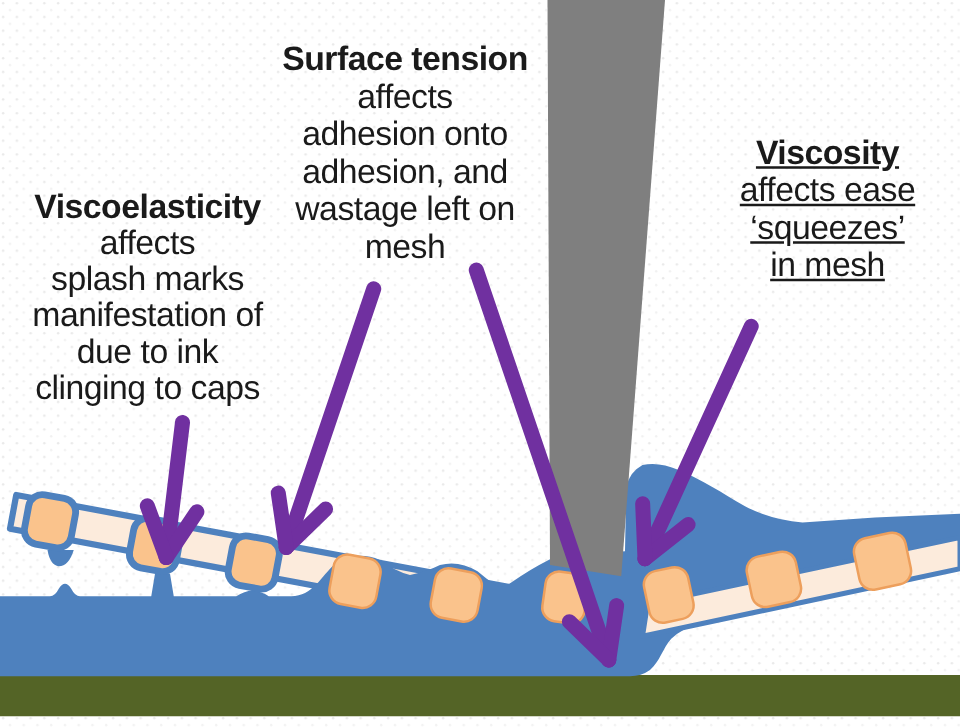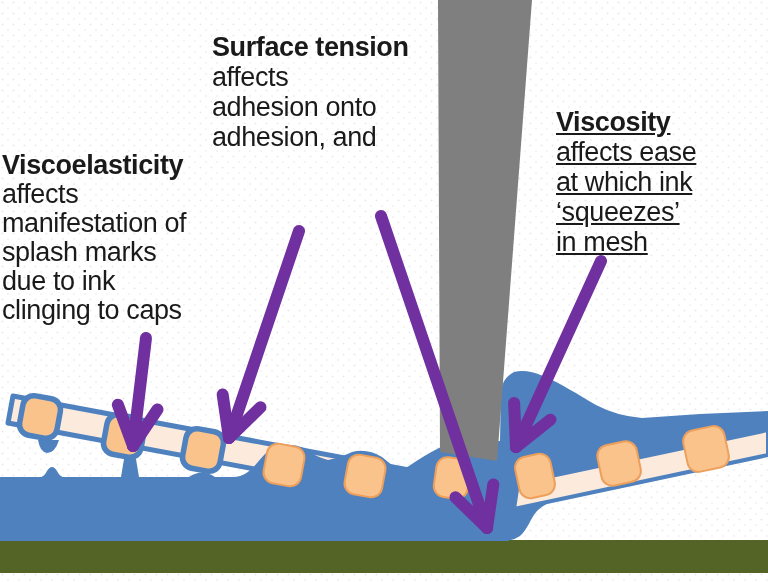--- a/index.html
+++ b/index.html
@@ -36,7 +36,7 @@
 
   .note{
     position:absolute;
-    text-align:left;
+    text-align:center;
     color:var(--text-color);
     font-size:27px;
     line-height:30px;

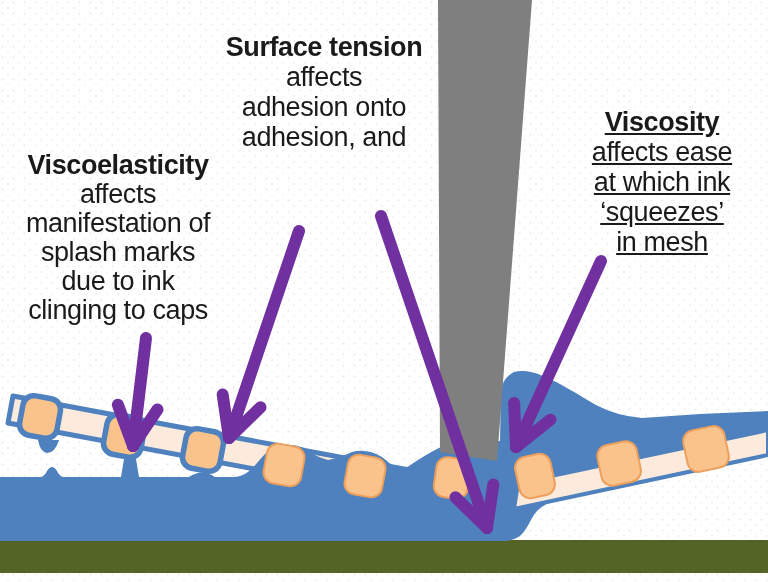--- a/index.html
+++ b/index.html
@@ -139,6 +139,7 @@
     <div>affects</div>
     <div>adhesion onto</div>
     <div>adhesion, and</div>
+    <div>wastage left on</div>
   </div>
 
   <div class="note note-viscosity">

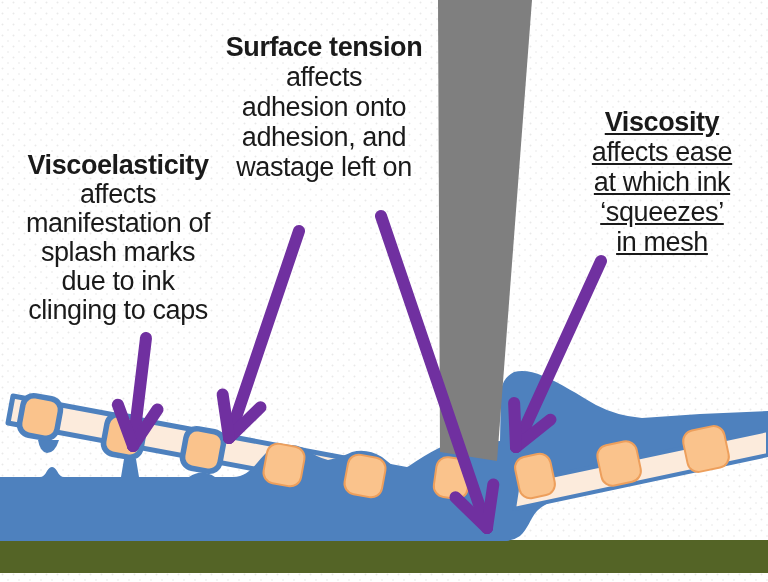--- a/index.html
+++ b/index.html
@@ -140,6 +140,7 @@
     <div>adhesion onto</div>
     <div>adhesion, and</div>
     <div>wastage left on</div>
+    <div>mesh</div>
   </div>
 
   <div class="note note-viscosity">

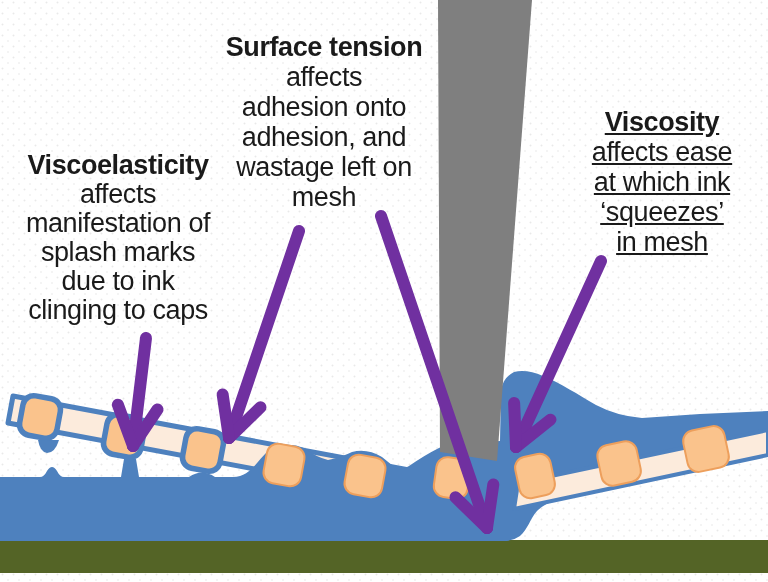--- a/index.html
+++ b/index.html
@@ -146,7 +146,6 @@
   <div class="note note-viscosity">
     <div class="t">Viscosity</div>
     <div>affects ease</div>
-    <div>at which ink</div>
     <div>‘squeezes’</div>
     <div>in mesh</div>
   </div>

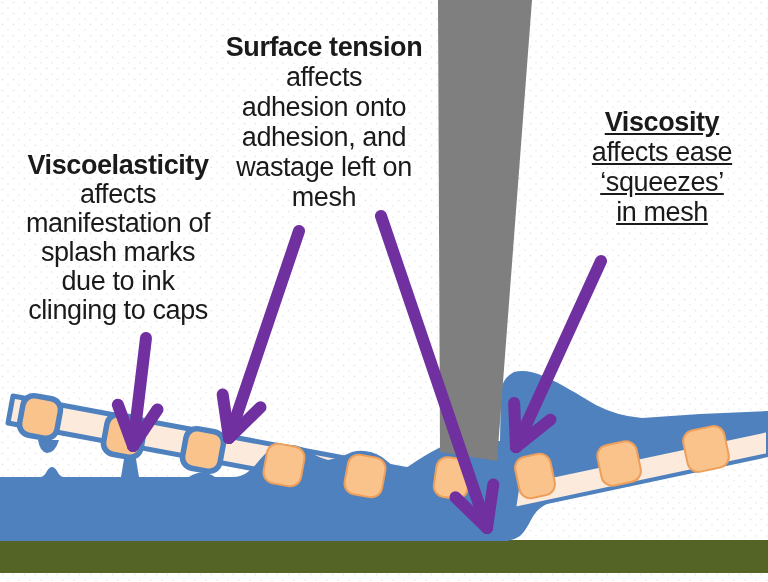--- a/index.html
+++ b/index.html
@@ -128,8 +128,8 @@
   <div class="note note-viscoelasticity">
     <div class="t">Viscoelasticity</div>
     <div>affects</div>
+    <div>splash marks</div>
     <div>manifestation of</div>
-    <div>splash marks</div>
     <div>due to ink</div>
     <div>clinging to caps</div>
   </div>

